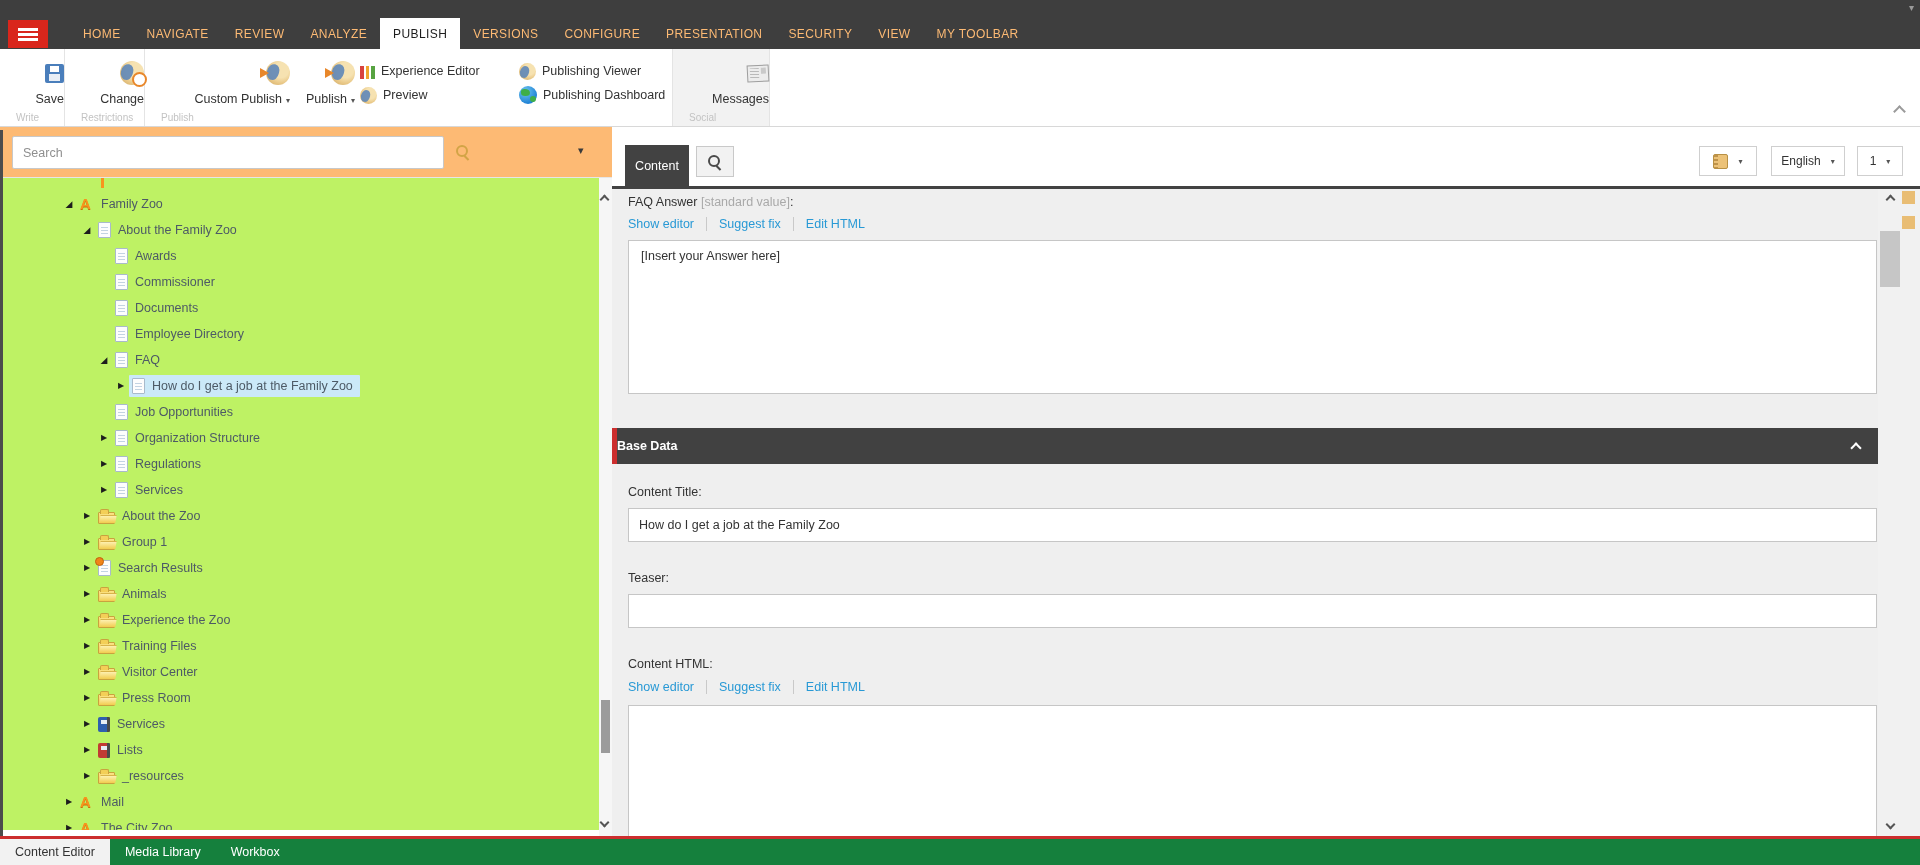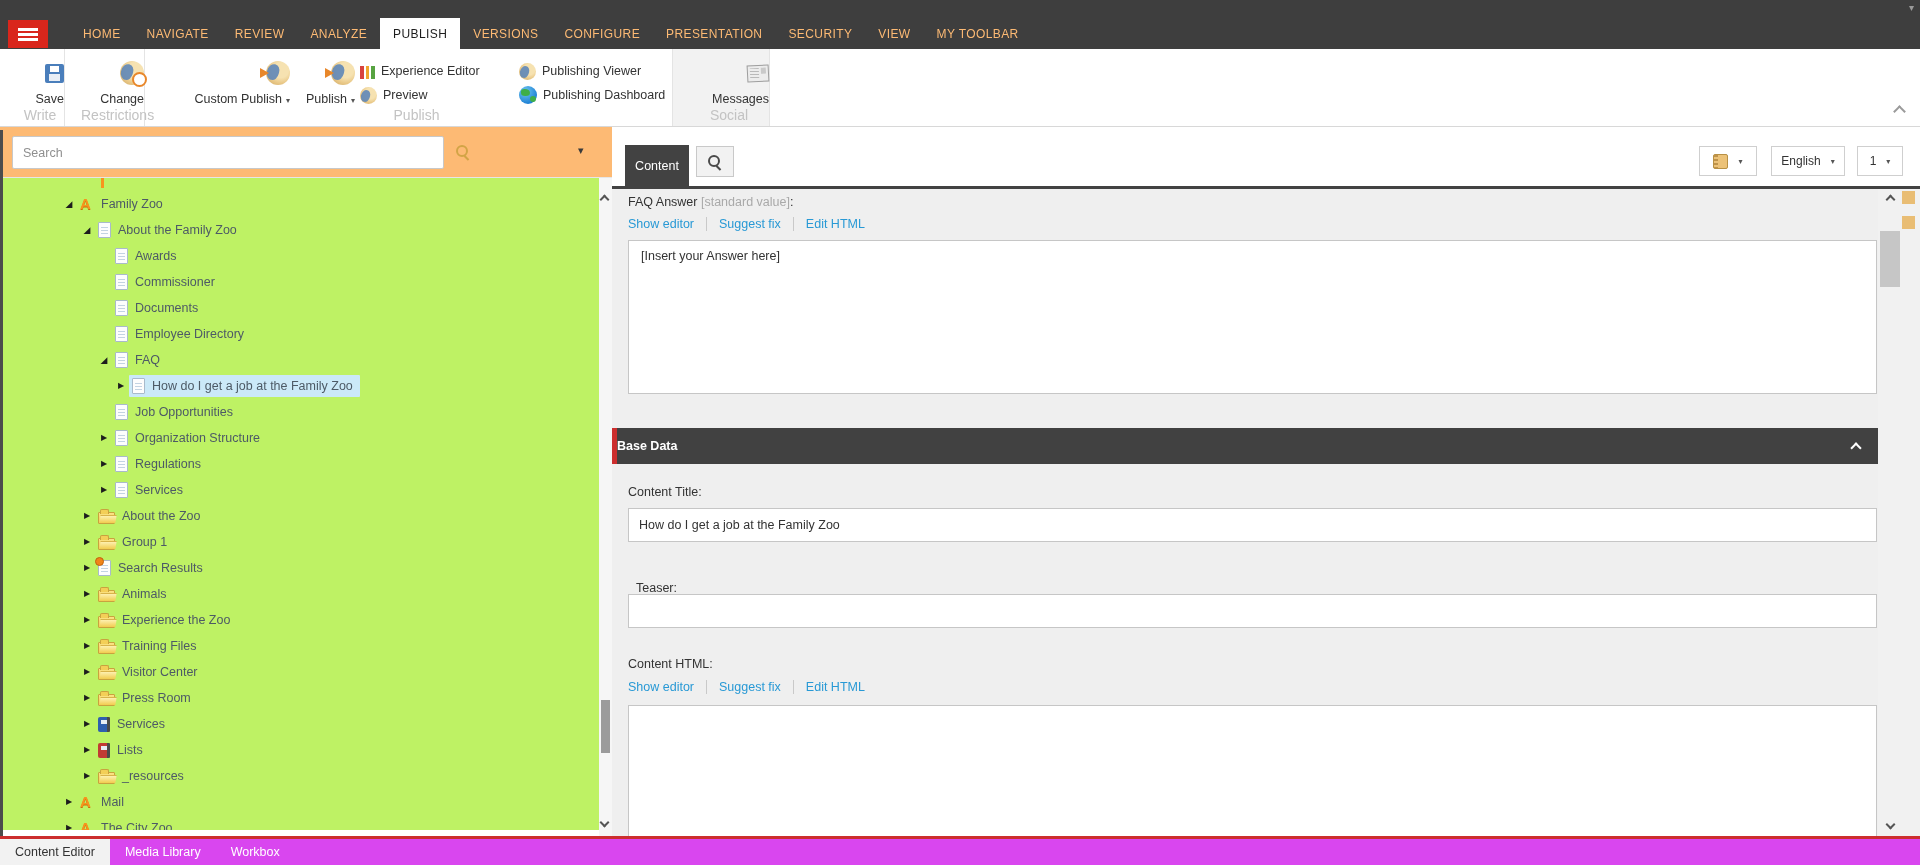--- a/index.html
+++ b/index.html
@@ -26,8 +26,8 @@
   .g-restrictions { left:65px; width:80px; }
   .g-publish { left:145px; width:528px; }
   .g-social { left:673px; width:97px; background:#f2f2f2; }
-  .glabel { position:absolute; left:16px; right:0; bottom:3px; text-align:center;
-            font-size:14px; color:#c3c3c3; }
+  .glabel { position:absolute; left:16px; right:0; bottom:3px; 
+            font-size:10px; color:#c3c3c3; }
   .bigbtn { position:absolute; top:6px; display:flex; flex-direction:column; align-items:flex-end; cursor:pointer; }
   .bigbtn .icwrap { height:28px; display:flex; align-items:center; margin-top:4px; }
   .blabel { font-size:12.5px; color:#333; margin-top:5px; white-space:nowrap; }

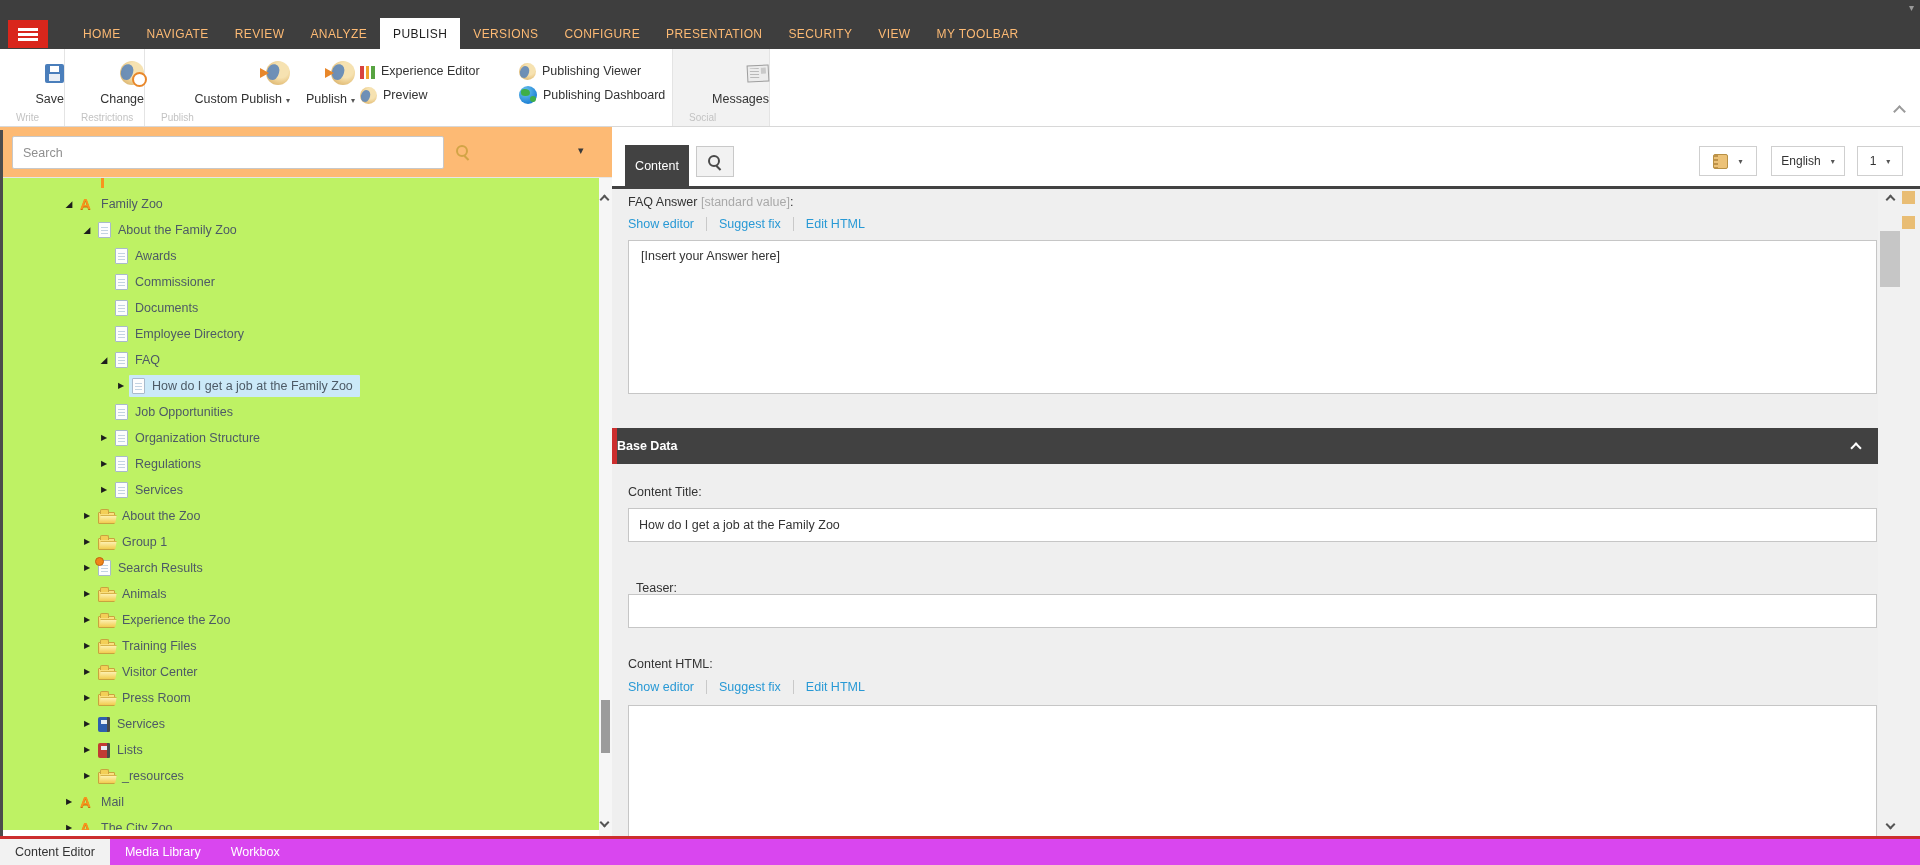--- a/index.html
+++ b/index.html
@@ -167,7 +167,7 @@
   .basebar .bchev { position:absolute; right:18px; top:16px; }
   .pos-ct-label { top:296px; }
   .pos-ct-input { top:319px; }
-  .pos-teaser-label { top:392px;margin-left:8px; }
+  .pos-teaser-label { top:382px; }
   .pos-teaser-input { top:405px; }
   .pos-chtml-label { top:468px; }
   .pos-chtml-links { top:491px; }

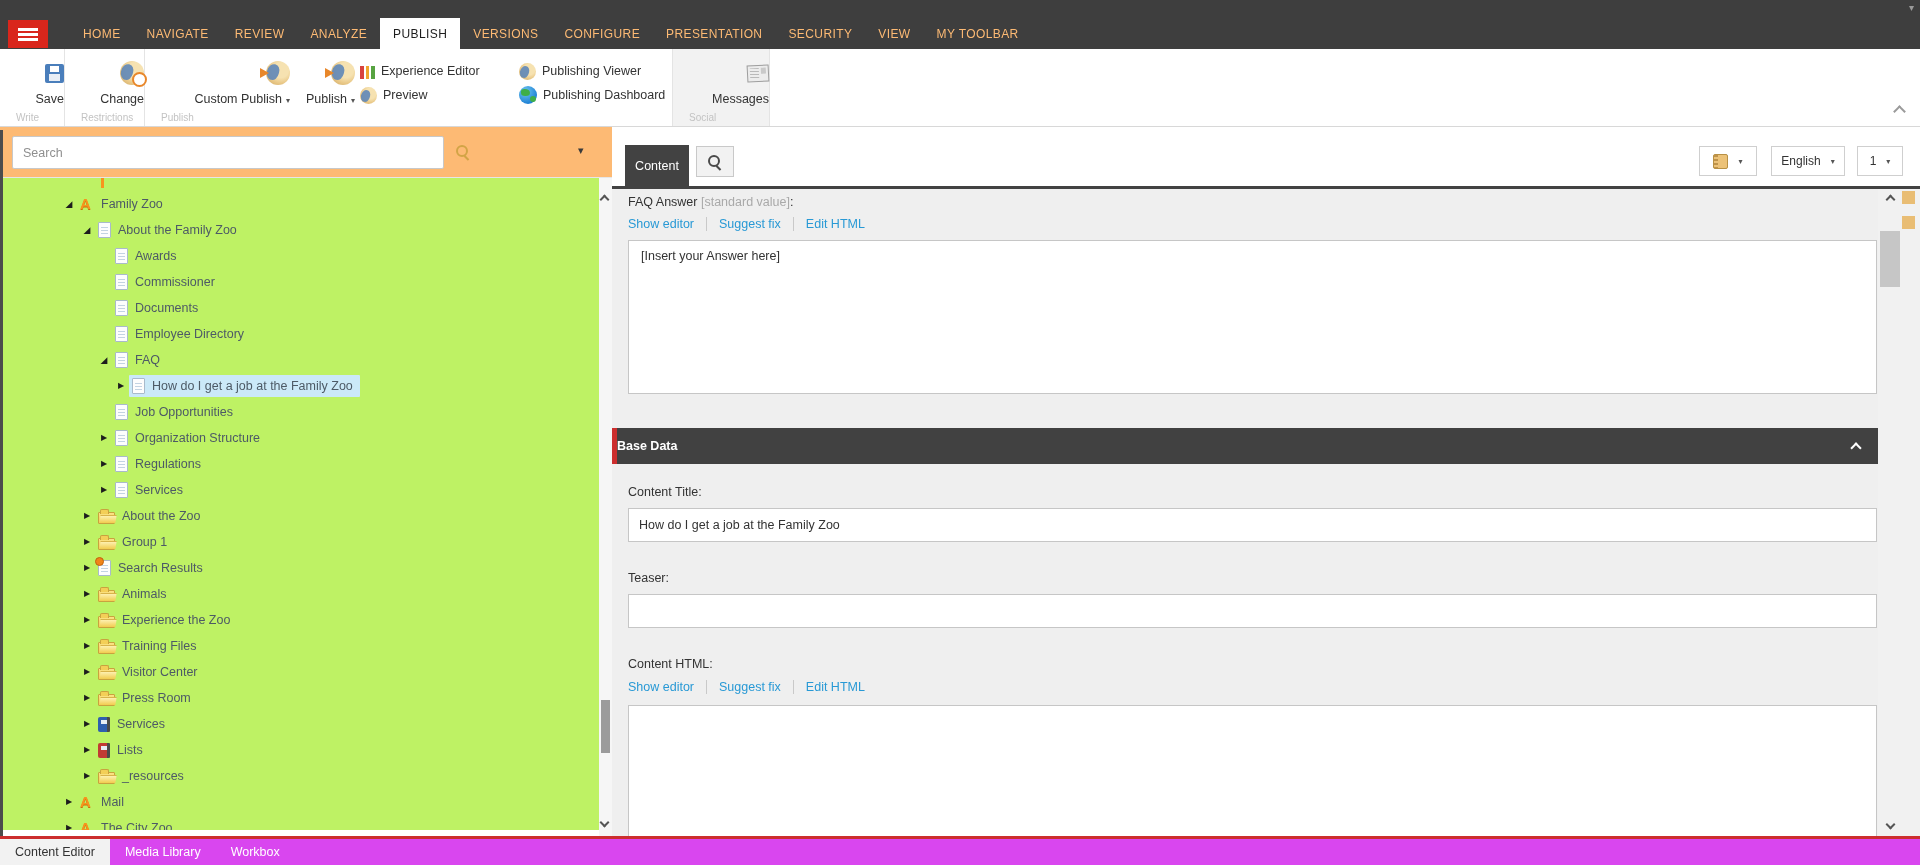--- a/index.html
+++ b/index.html
@@ -181,7 +181,7 @@
   .marker1 { top:2px; } .marker2 { top:27px; }
 
   
-  .footer { position:absolute; left:0; right:0; bottom:0; height:29px; background:#d946ef;
+  .footer { position:absolute; left:0; right:0; bottom:0; height:29px; background:#15803d;
       border-top:3px solid #cc2e2e; display:flex;margin-top:8px; }
   .footer-tab { display:flex; align-items:center; padding:0 15px; font-size:12.5px; color:#fff; cursor:pointer; }
   .footer-tab.active { background:#f2f2f2; color:#333; }

